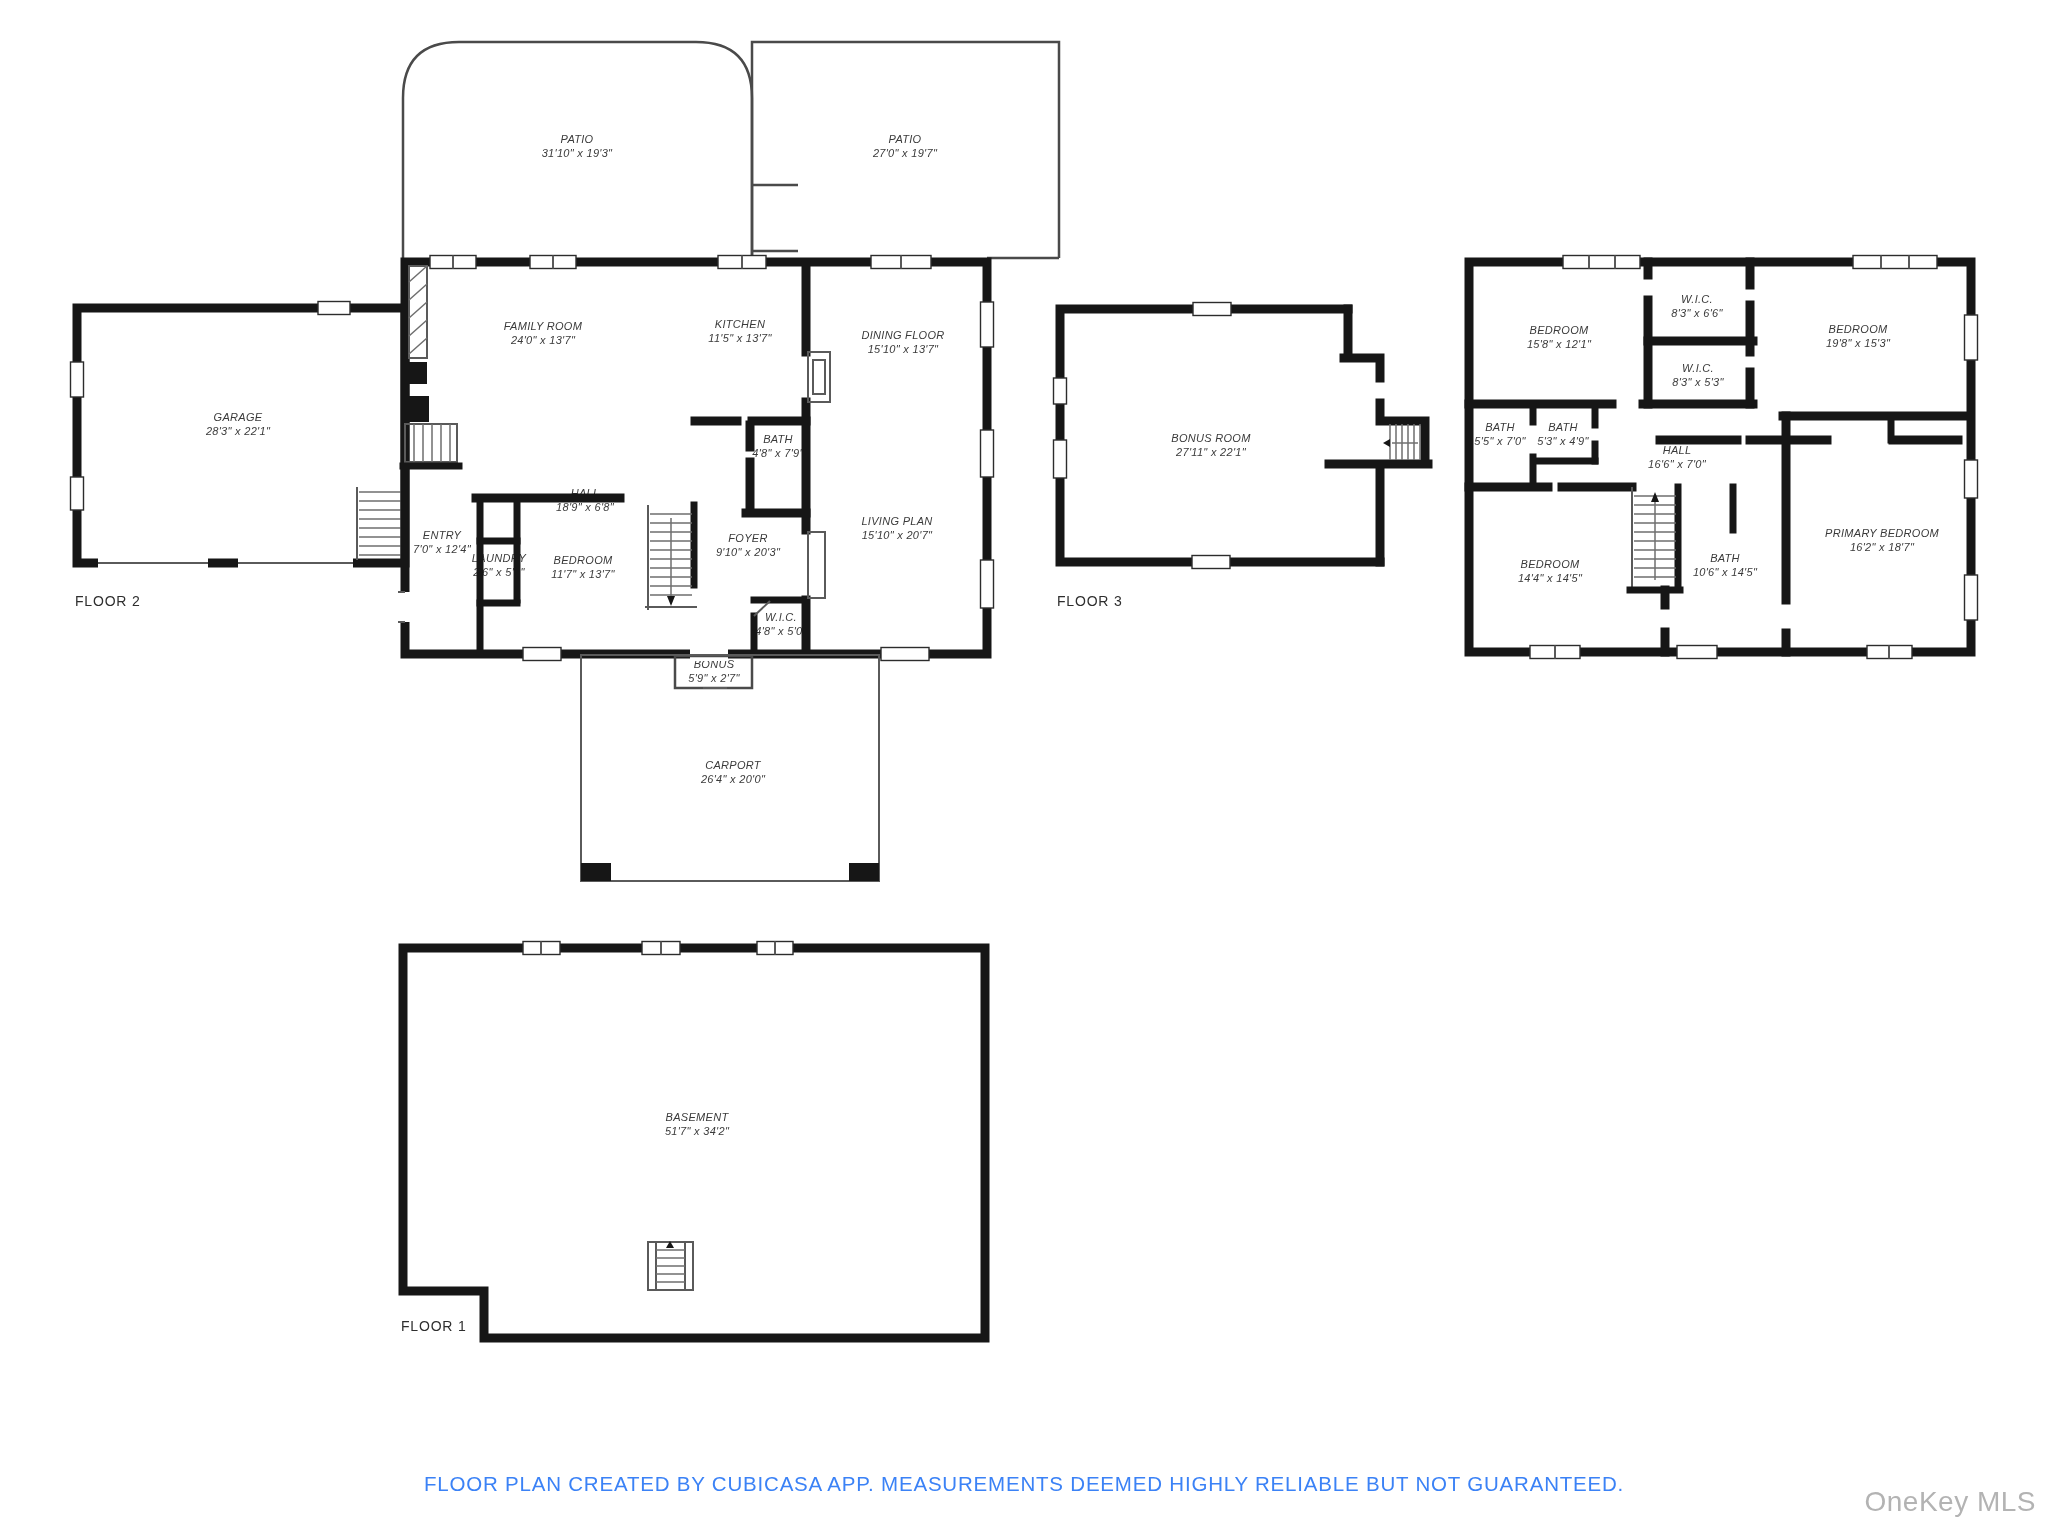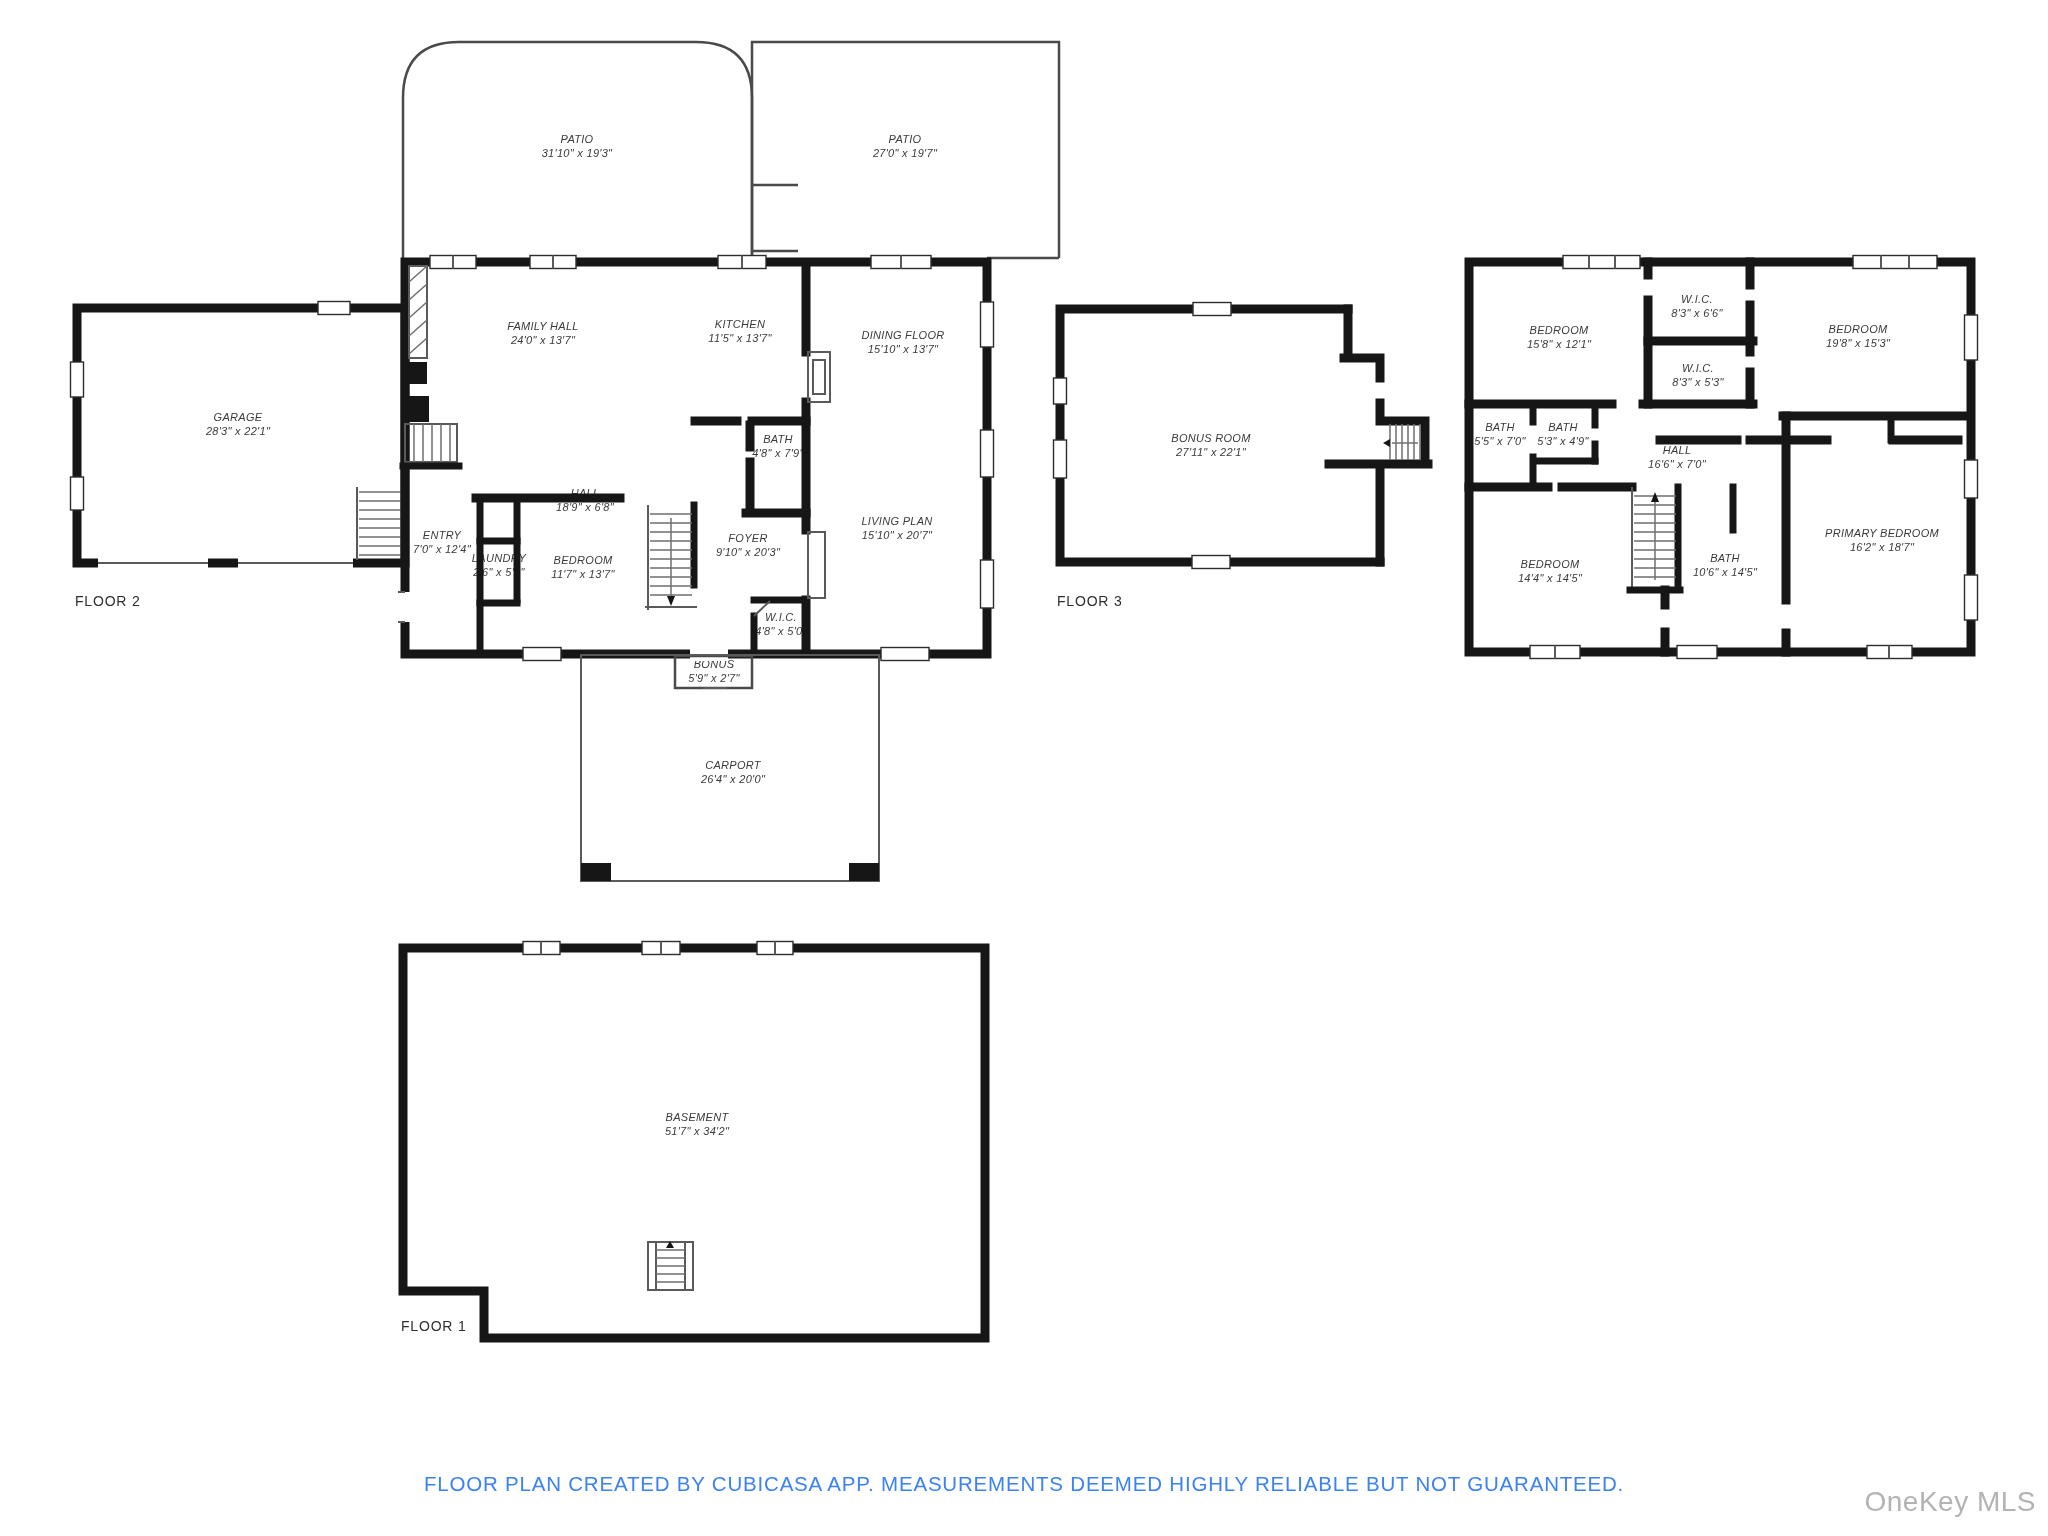--- a/index.html
+++ b/index.html
@@ -42,7 +42,7 @@
       <span>28'3" x 22'1"</span>
     </div>
   <div class="rl" style="left:543px;top:333px">
-      <span>FAMILY HALL</span>
+      <span>FAMILY ROOM</span>
       <span>24'0" x 13'7"</span>
     </div>
   <div class="rl" style="left:740px;top:331px">

